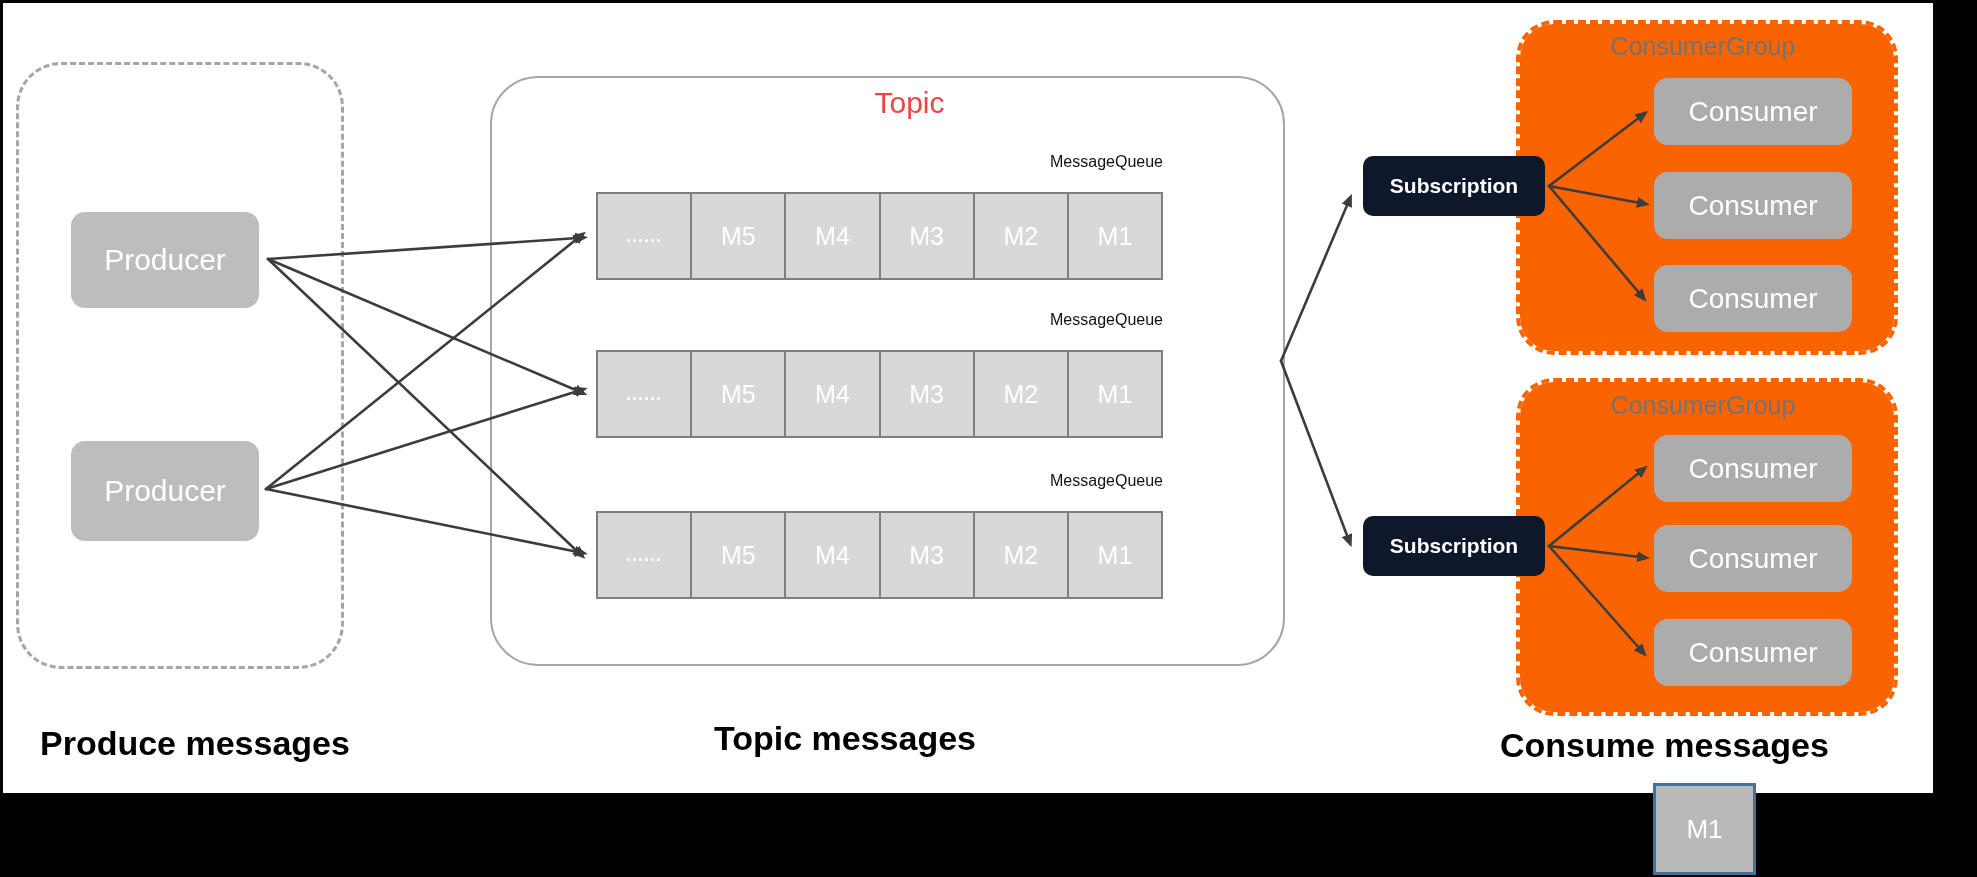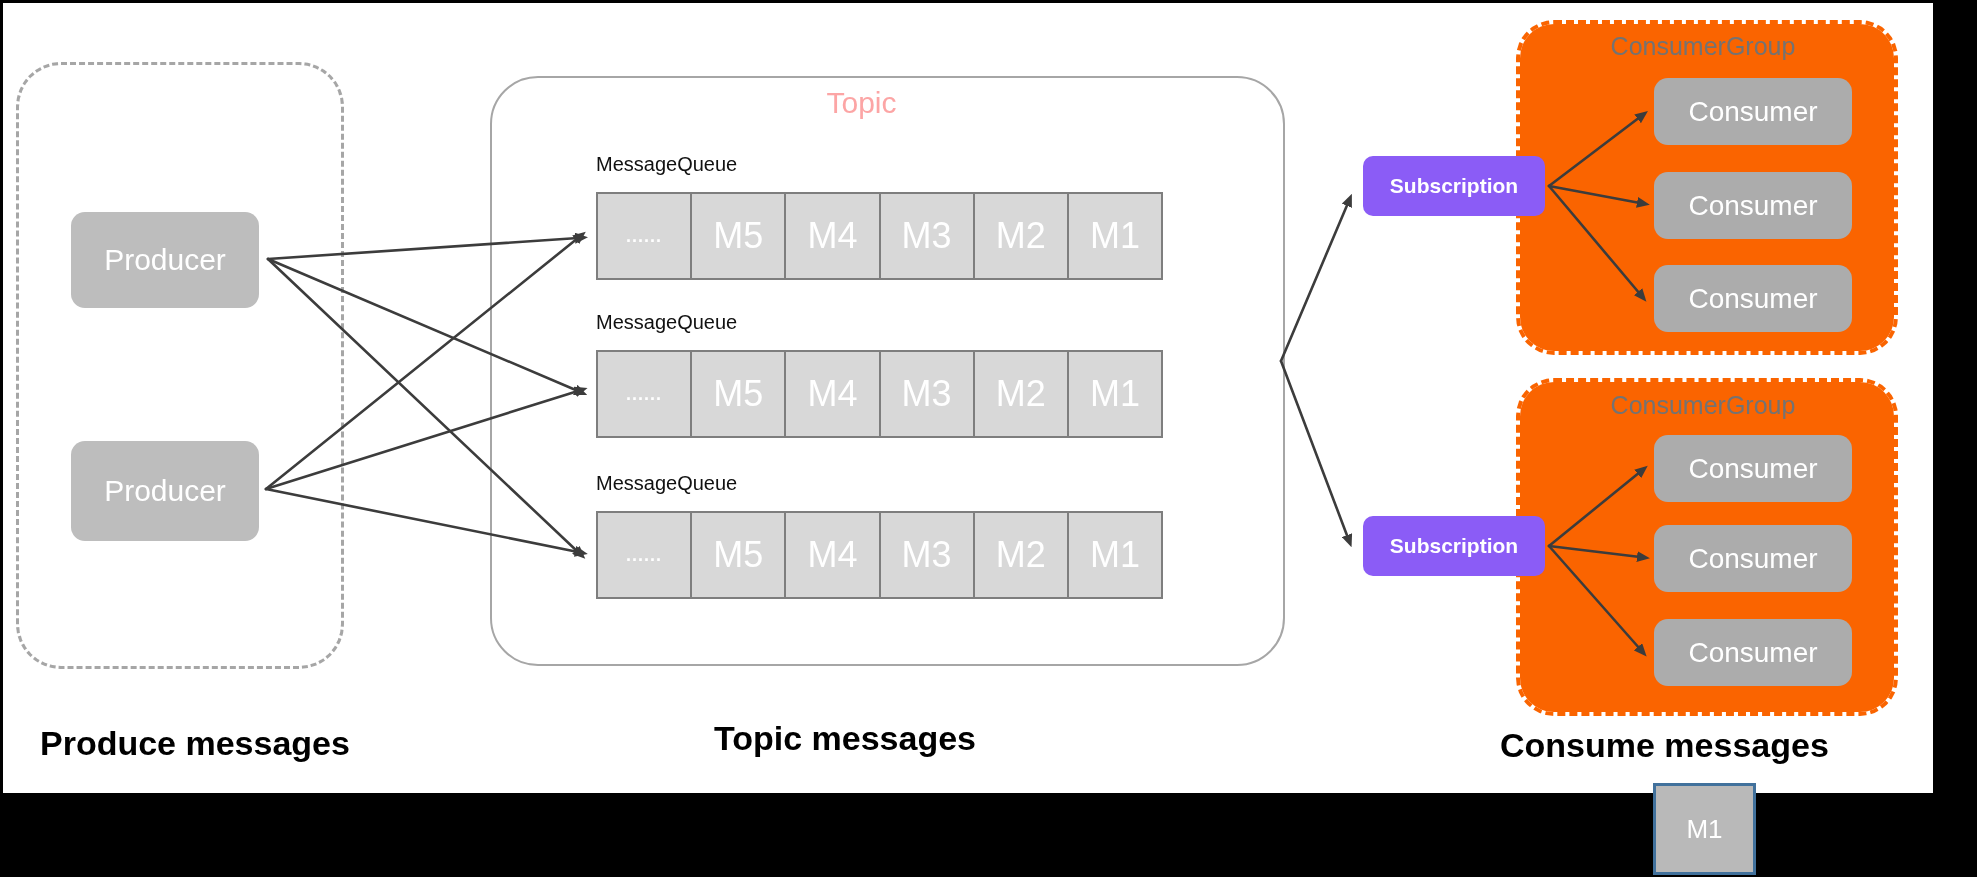--- a/index.html
+++ b/index.html
@@ -27,8 +27,8 @@
     left:490px;top:76px;width:791px;height:586px;background:#ffffff;
     border:2px solid #a6a6a6;border-radius:48px;
   }
-  .topic-title{left:466px;top:86px;width:791px;text-align:center;
-    font-size:30px;color:#fca5a5;}
+  .topic-title{left:514px;top:86px;width:791px;text-align:center;
+    font-size:30px;color:#ef4444;}
   .mq-label{left:596px;width:567px;text-align:left;font-size:20px;color:#111;}
   .mq-row{left:596px;width:567px;height:88px;display:flex;}
   .mq-cell{

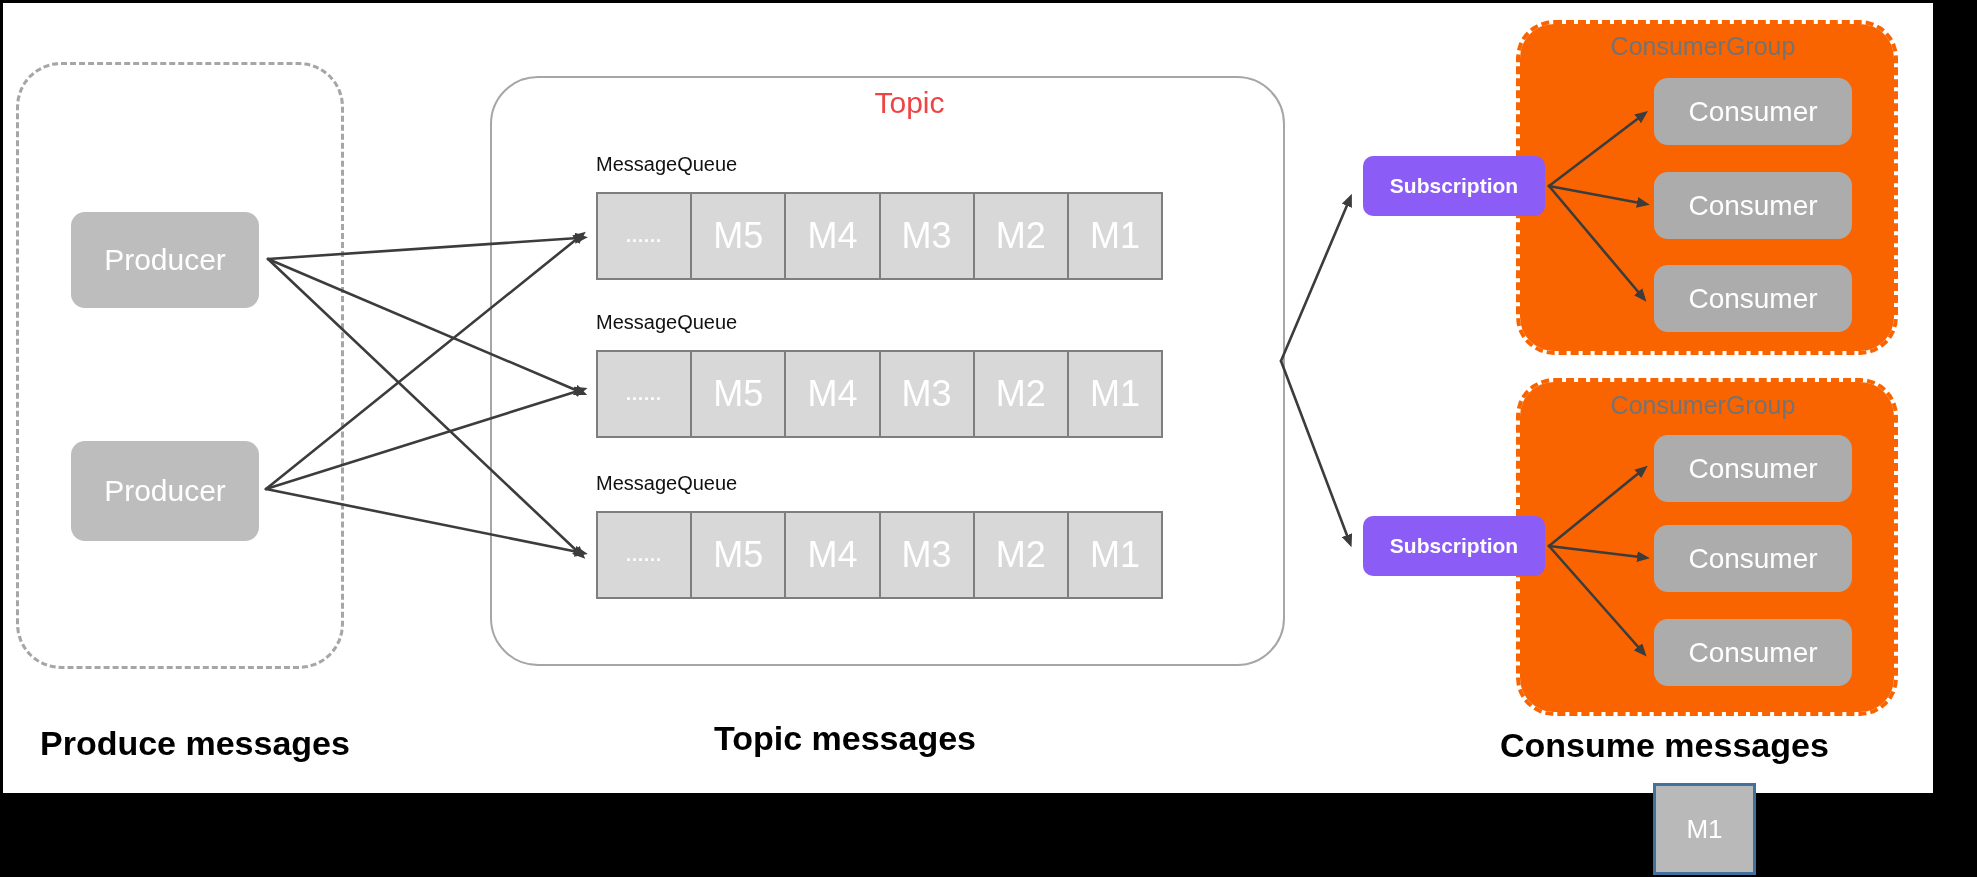--- a/index.html
+++ b/index.html
@@ -29,7 +29,7 @@
   }
   .topic-title{left:514px;top:86px;width:791px;text-align:center;
     font-size:30px;color:#ef4444;}
-  .mq-label{left:596px;width:567px;text-align:left;font-size:20px;color:#111;}
+  .mq-label{left:596px;width:567px;text-align:right;font-size:16px;color:#111;}
   .mq-row{left:596px;width:567px;height:88px;display:flex;}
   .mq-cell{
     flex:1 1 0;display:flex;align-items:center;justify-content:center;

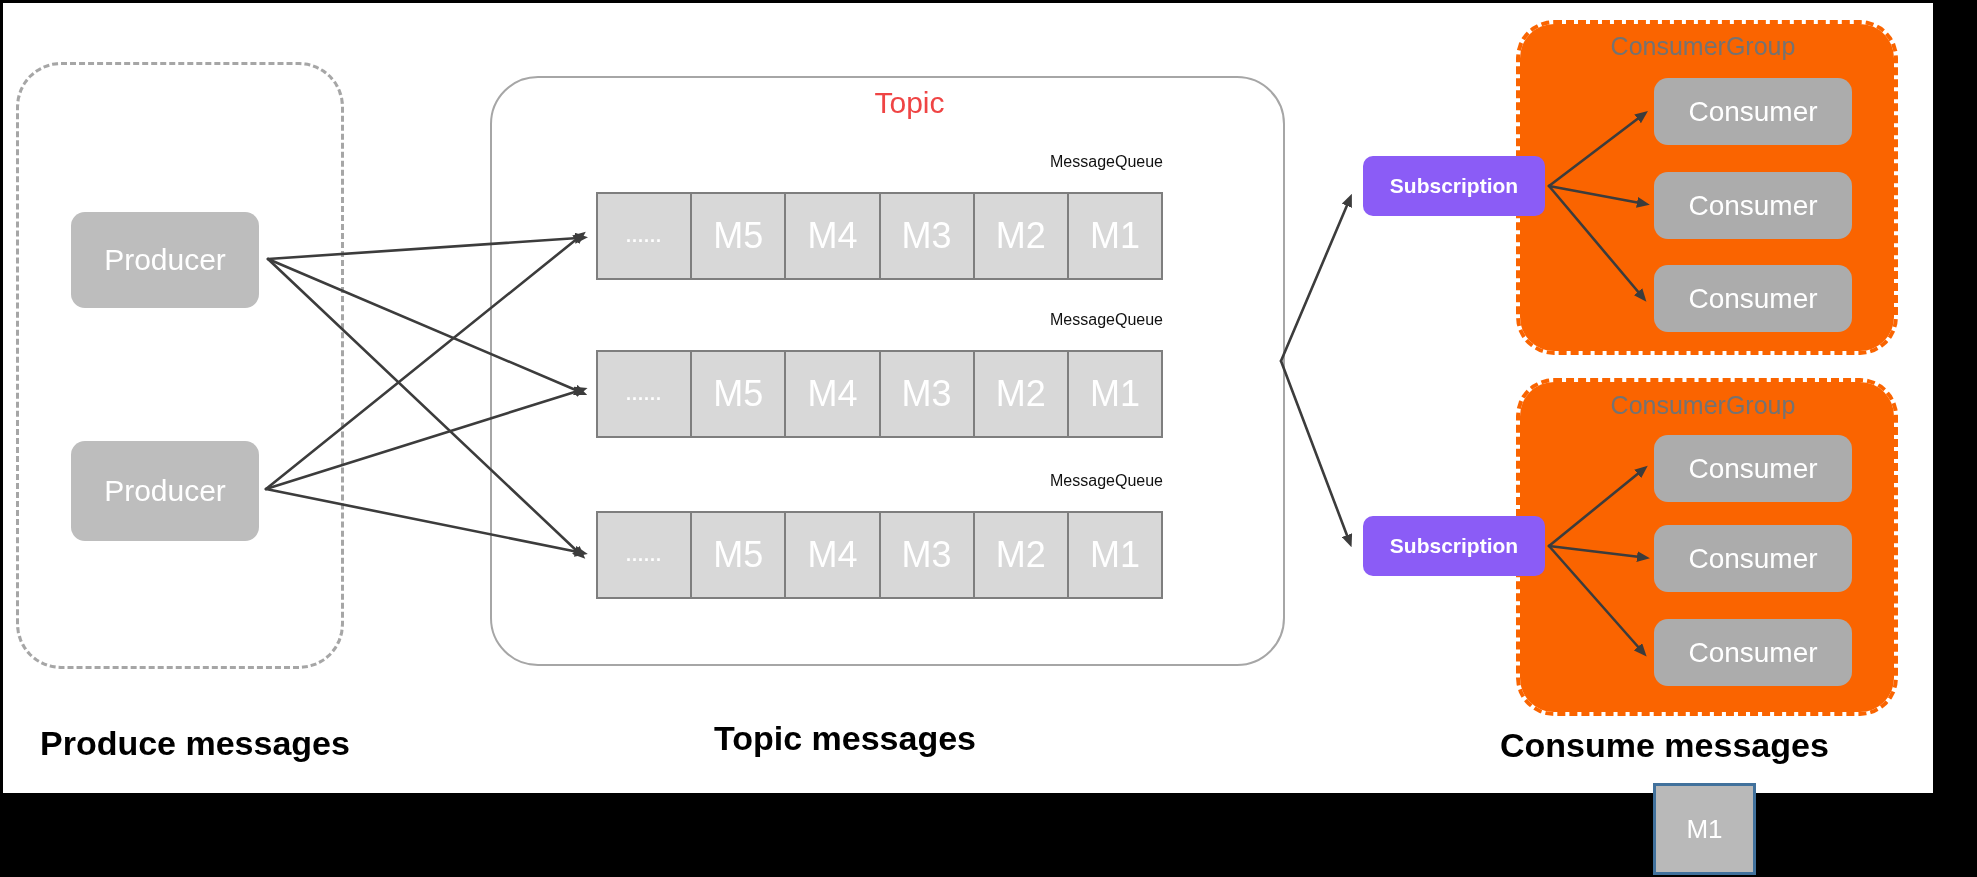--- a/index.html
+++ b/index.html
@@ -40,7 +40,7 @@
   .mq-cell.dots{font-size:18px;font-weight:bold;letter-spacing:1px;}
   
   .subscription{
-    left:1363px;width:182px;height:60px;background:#8b5cf6;border-radius:10px;
+    left:1363px;width:182px;height:60px;background:#0f172a;border-radius:10px;
     font-size:21px;font-weight:600;
   }
   .subscription.s1{top:156px;}

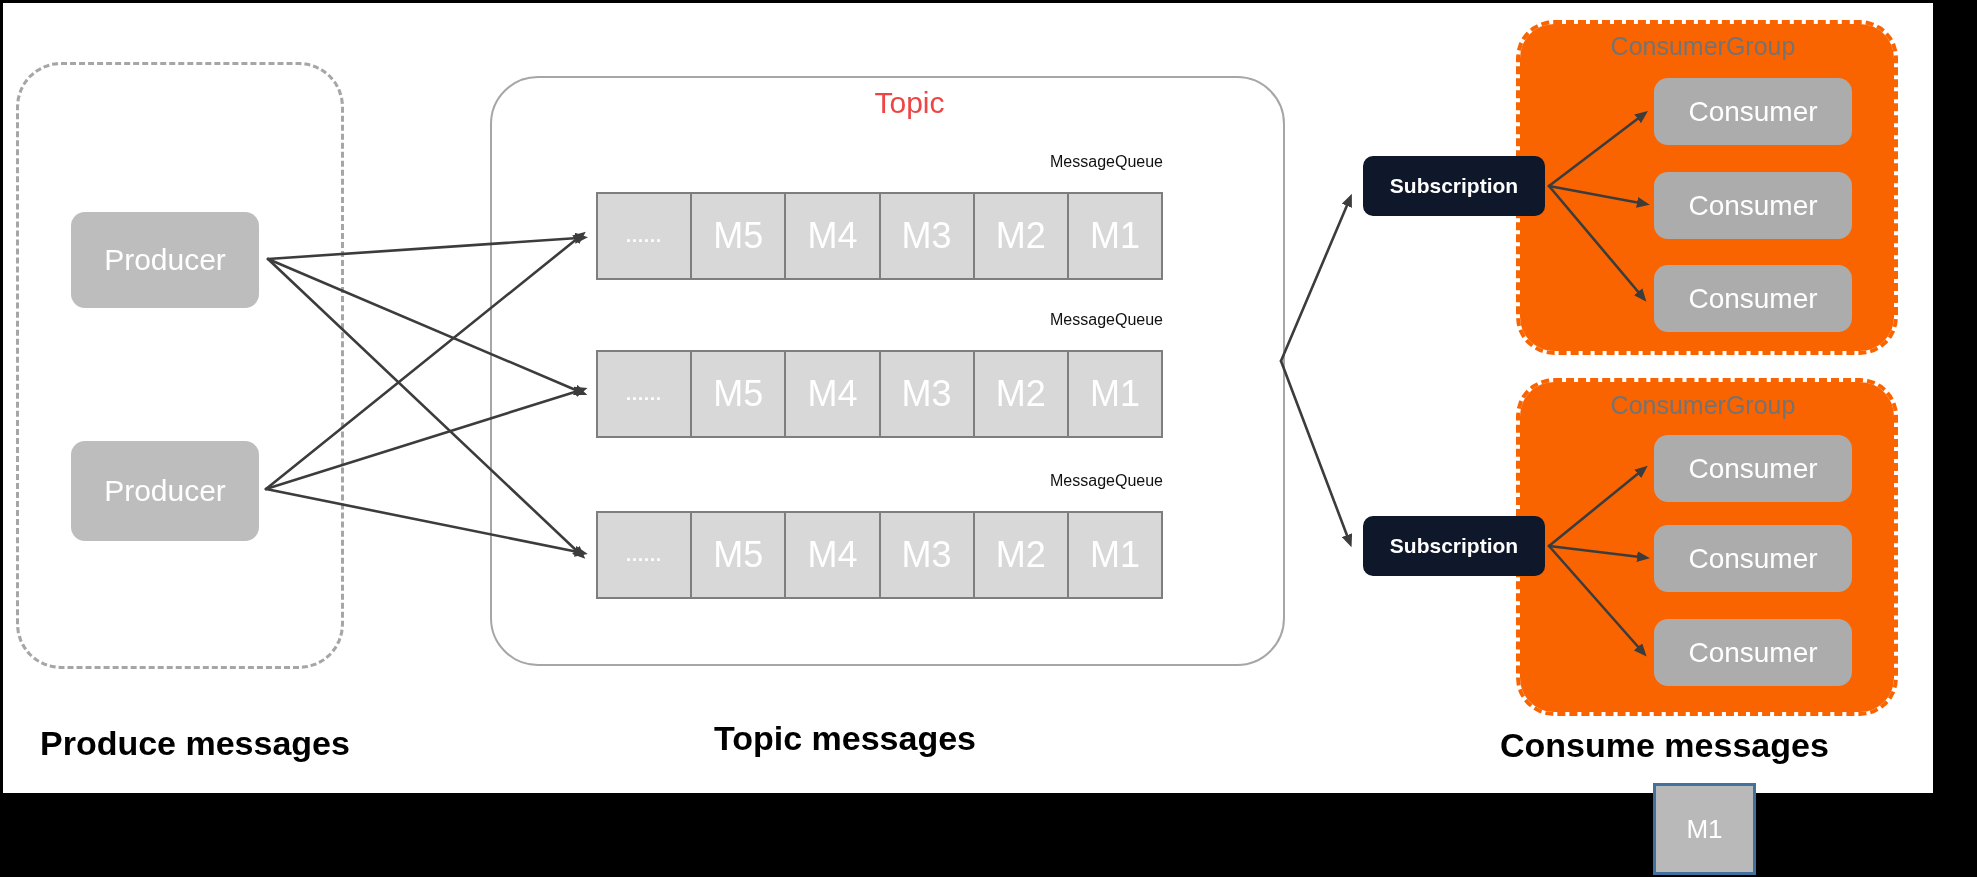--- a/index.html
+++ b/index.html
@@ -34,7 +34,7 @@
   .mq-cell{
     flex:1 1 0;display:flex;align-items:center;justify-content:center;
     background:#d8d8d8;border:2px solid #7e7e7e;color:#ffffff;
-    font-size:36px;
+    font-size:25px;
   }
   .mq-cell + .mq-cell{margin-left:-2px;}
   .mq-cell.dots{font-size:18px;font-weight:bold;letter-spacing:1px;}

